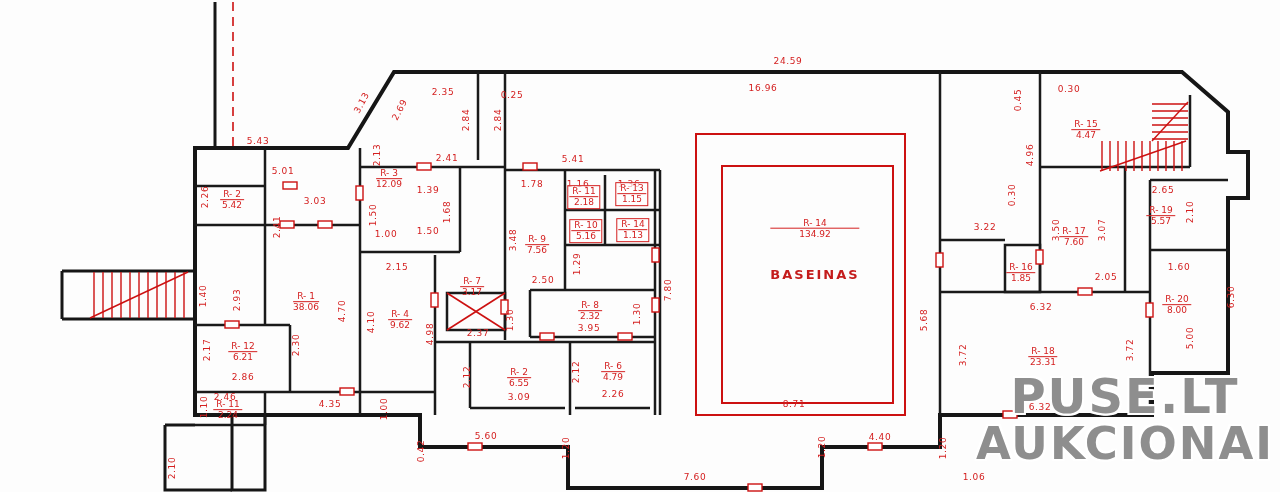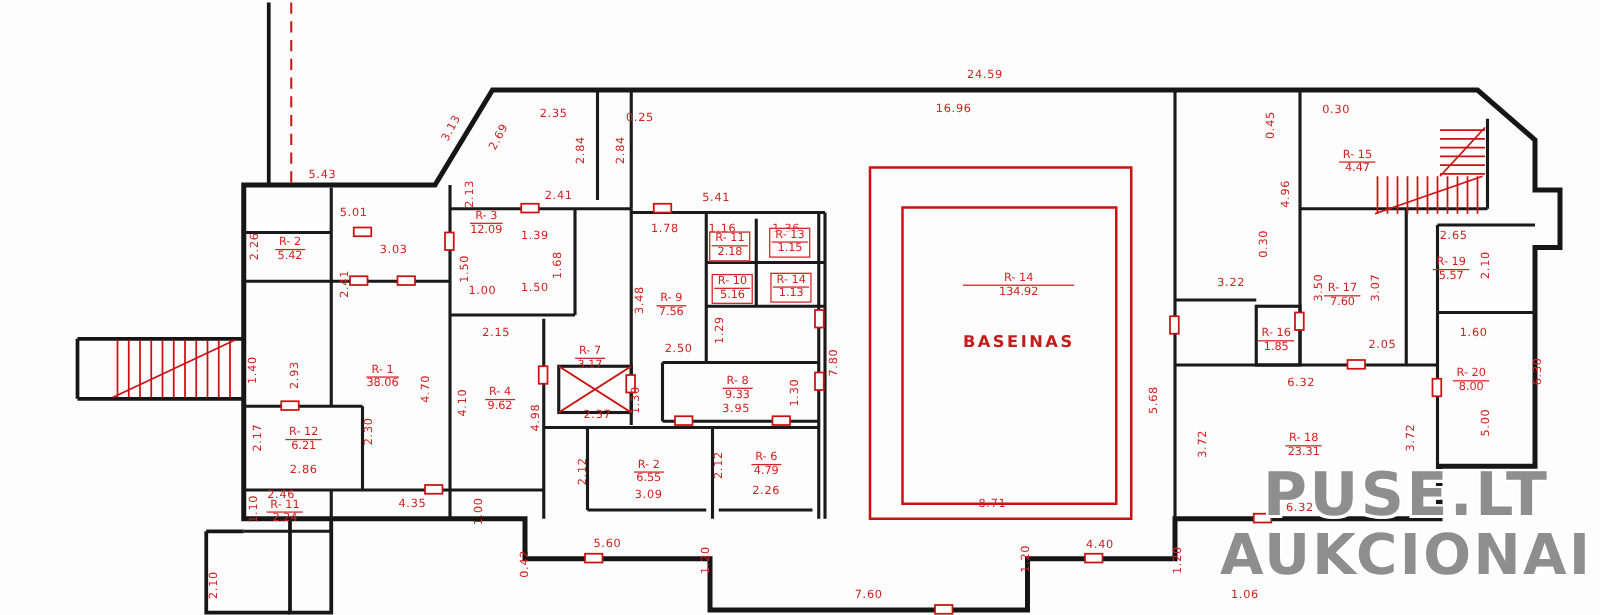--- a/index.html
+++ b/index.html
@@ -279,7 +279,7 @@
       </div>
       <div class="room" style="left: 590px; top: 311px;">
         <div class="rid">R- 8</div>
-        <div class="rarea">9.33</div>
+        <div class="rarea">2.32</div>
       </div>
       <div class="room" style="left: 519px; top: 378px;">
         <div class="rid">R- 2</div>

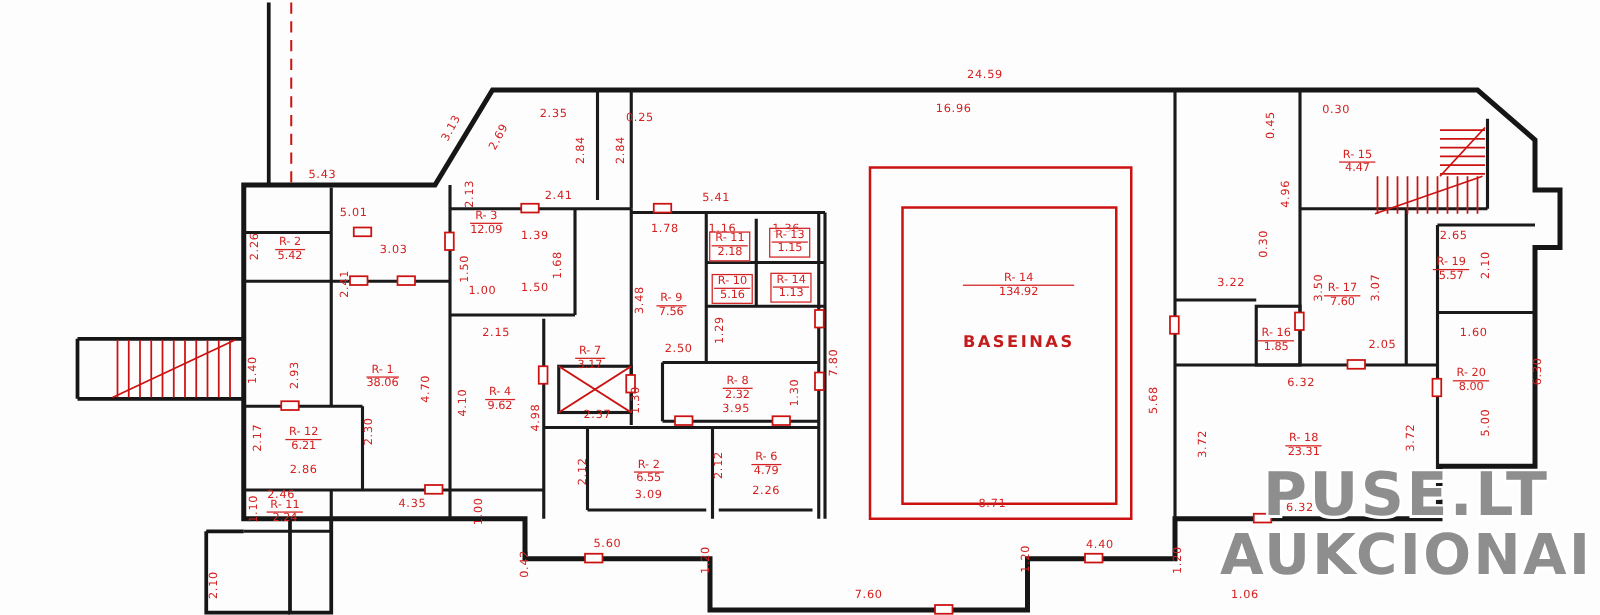--- a/index.html
+++ b/index.html
@@ -221,7 +221,7 @@
       <div class="dim" style="left: 822px; top: 447px; transform: translate(-50%, -50%) rotate(-90deg);">1.20</div>
       <div class="dim" style="left: 880px; top: 437px;">4.40</div>
       <div class="dim" style="left: 943px; top: 448px; transform: translate(-50%, -50%) rotate(-90deg);">1.20</div>
-      <div class="dim" style="left: 974px; top: 477px; margin-left: 22px;">1.06</div>
+      <div class="dim" style="left: 974px; top: 477px;">1.06</div>
       <div class="dim" style="left: 794px; top: 404px;">8.71</div>
       <div class="dim" style="left: 924px; top: 320px; transform: translate(-50%, -50%) rotate(-90deg);">5.68</div>
       <div class="dim" style="left: 963px; top: 355px; transform: translate(-50%, -50%) rotate(-90deg);">3.72</div>

